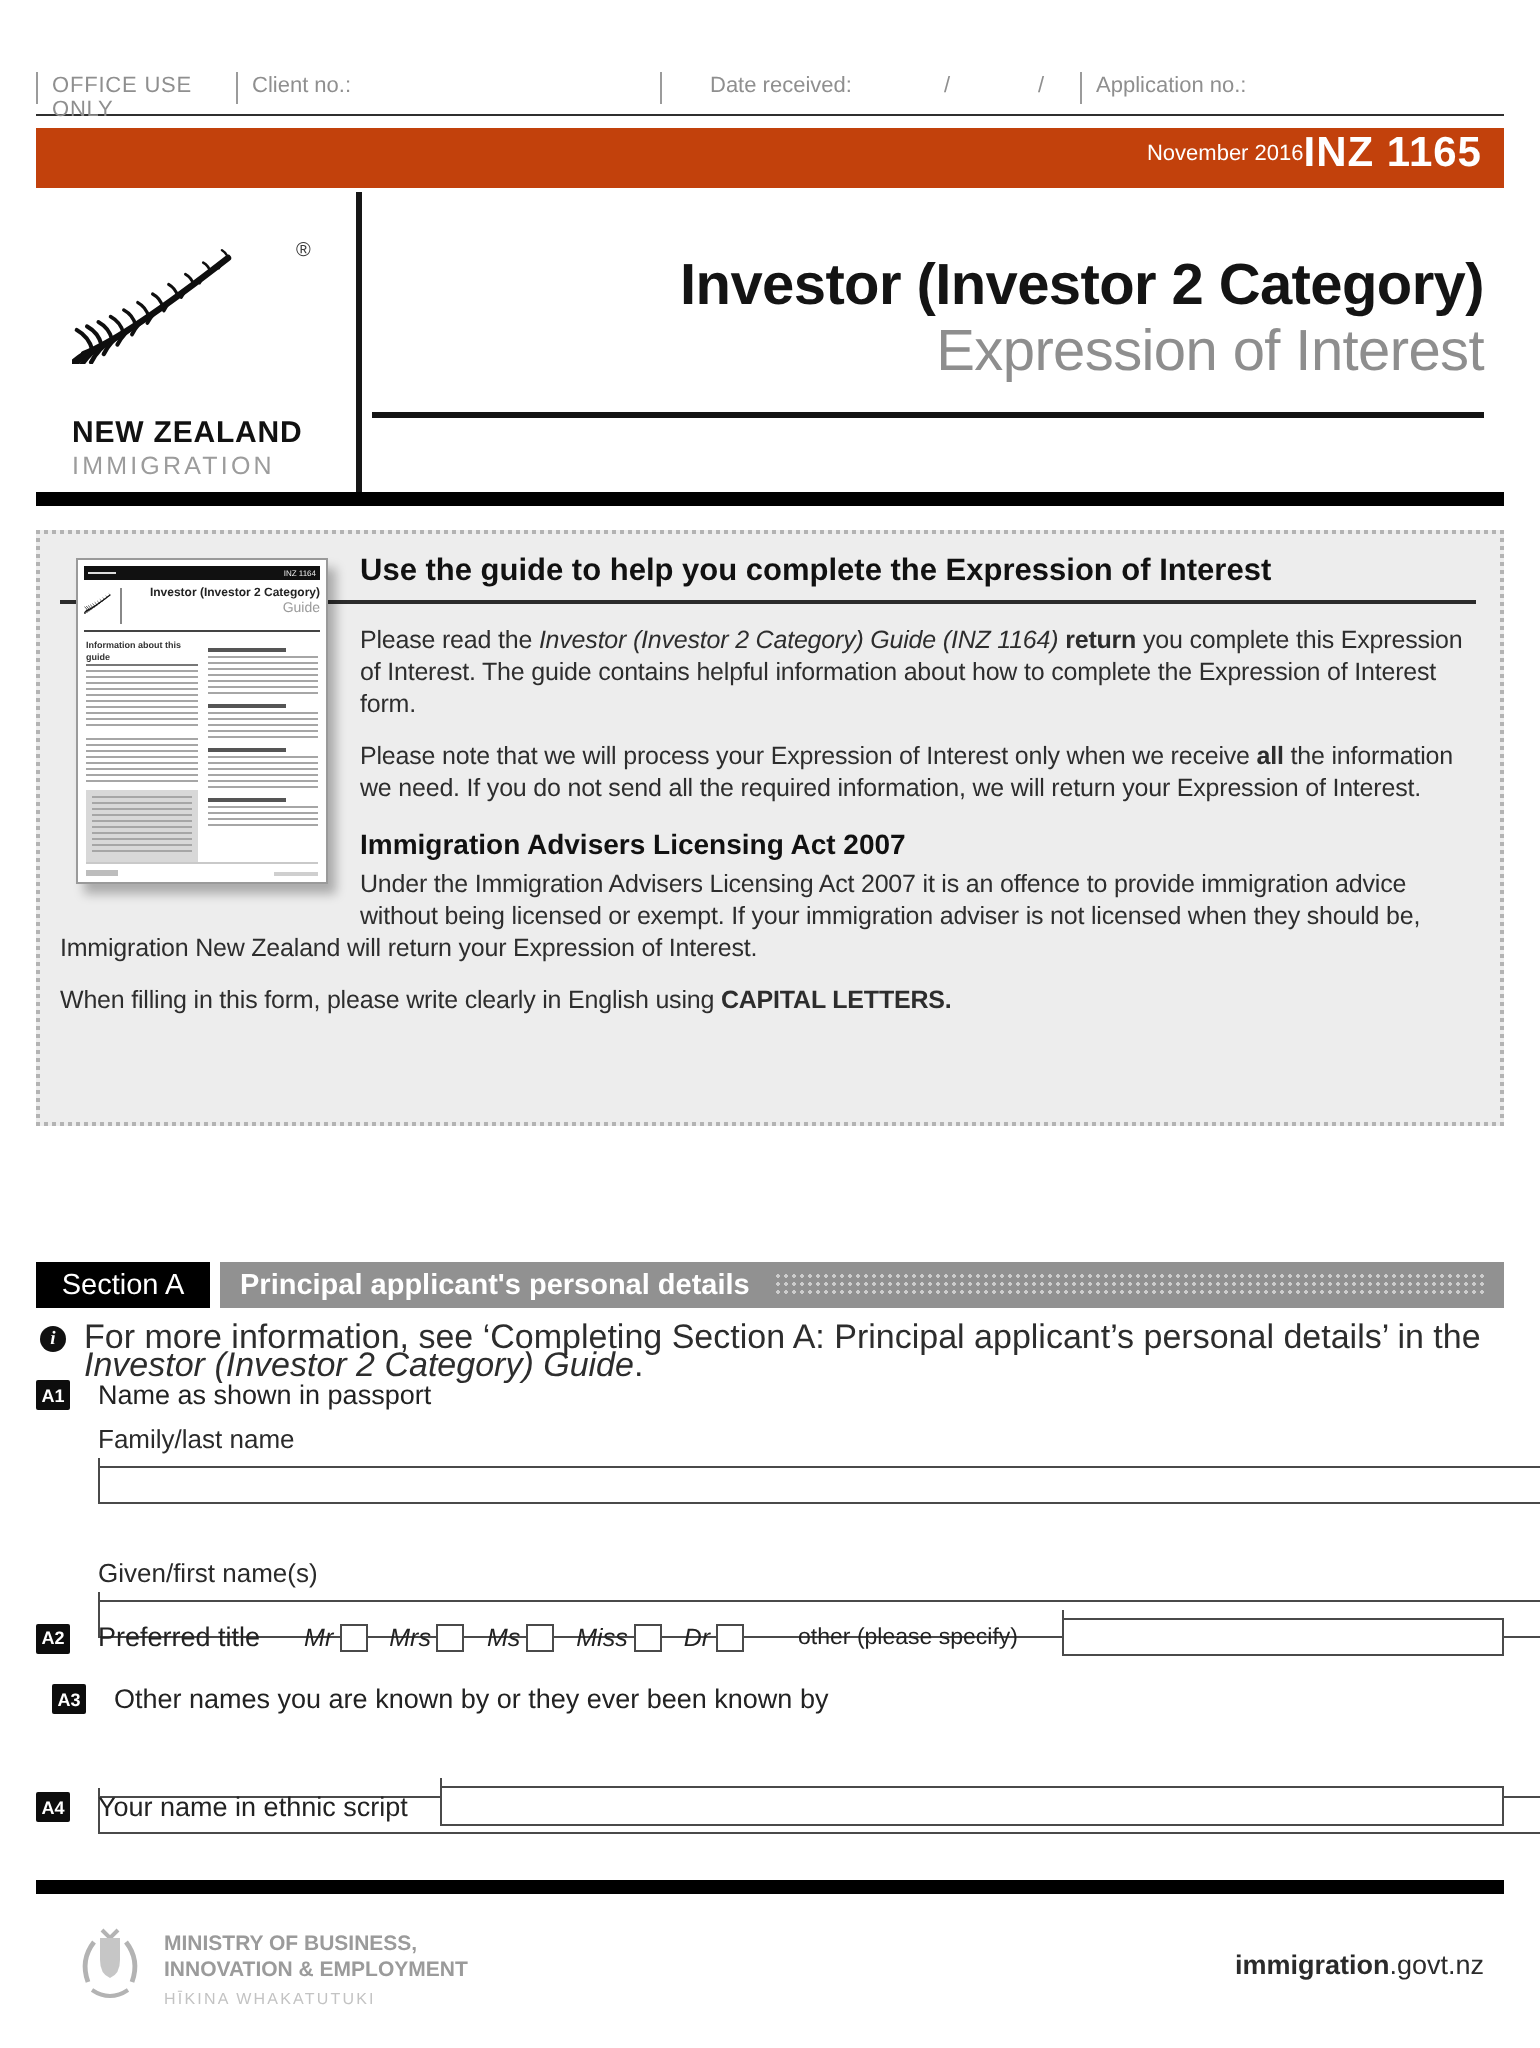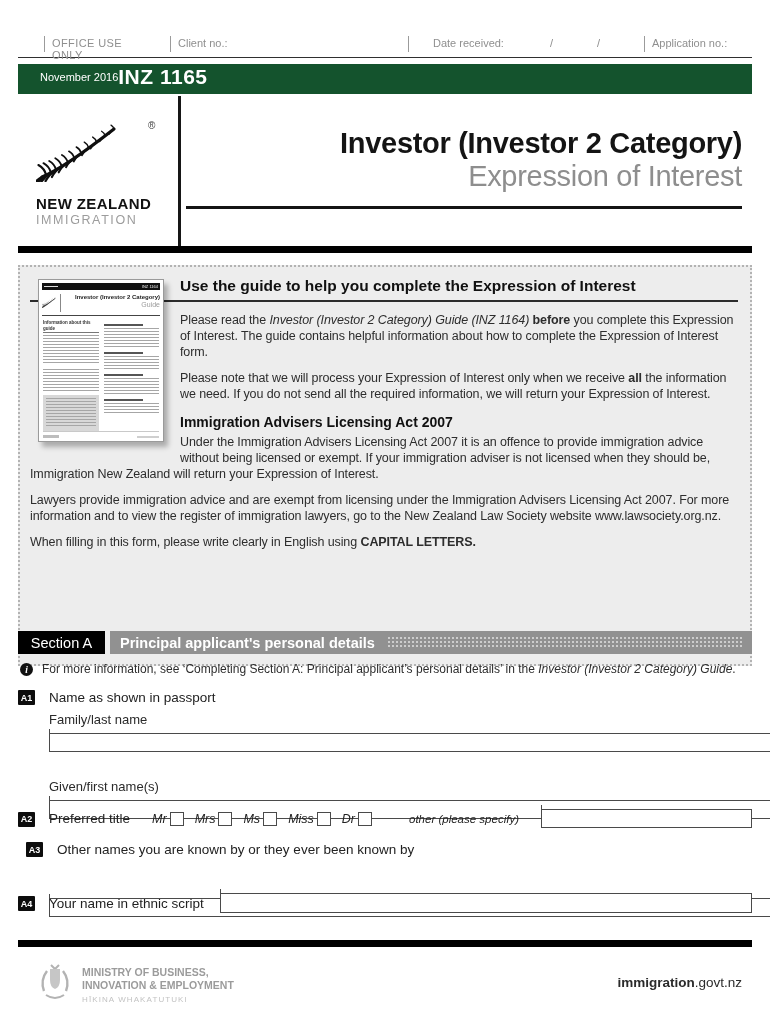--- a/index.html
+++ b/index.html
@@ -9,7 +9,7 @@
 
   
   .office-strip{top:36px;left:18px;right:18px;height:21px;border-bottom:1px solid #2f2f2f;display:flex;color:#8f8f8f;font-size:11px;}
-  .strip-seg{border-left:1px solid #9b9b9b;padding:1px 0 0 7px;height:16px;box-sizing:border-box;margin-left:26px;}
+  .strip-seg{border-left:1px solid #9b9b9b;padding:1px 0 0 7px;height:16px;box-sizing:border-box;}
   .seg1{width:100px;letter-spacing:.4px;}
   .seg2{width:212px;}
   .seg3{width:210px;display:flex;padding-left:24px;}

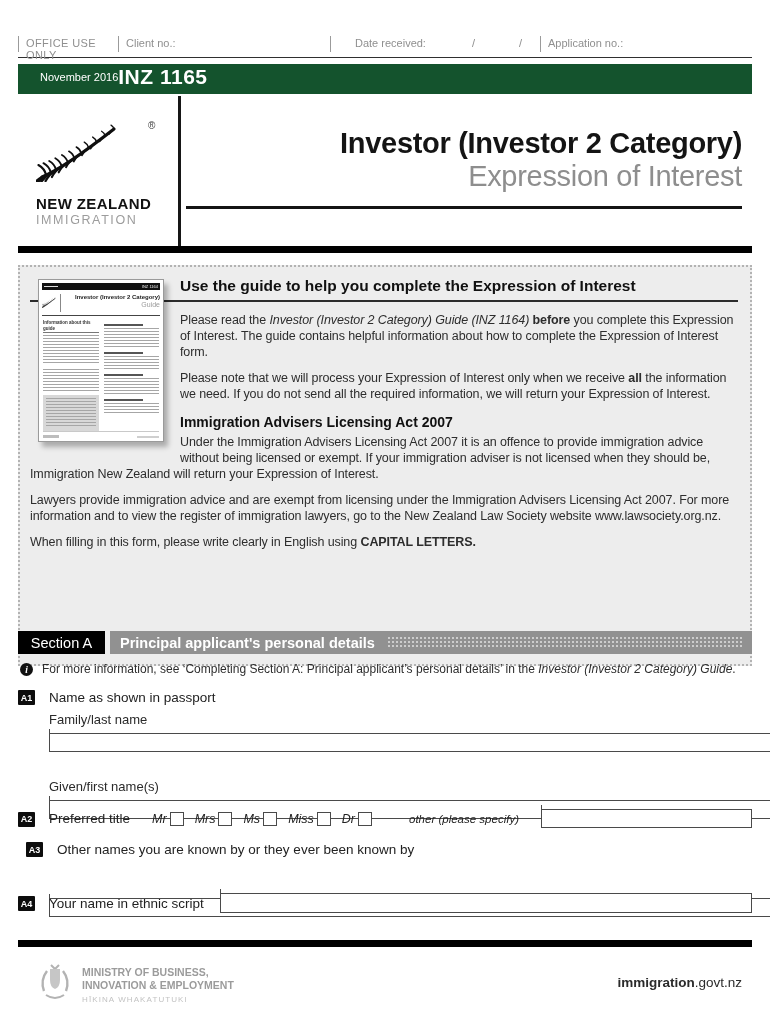--- a/index.html
+++ b/index.html
@@ -18,7 +18,7 @@
   .slash2{margin-left:44px;}
 
   
-  .inz-bar{top:64px;left:18px;right:18px;height:30px;background:#14532d;color:#fff;display:flex;align-items:center;justify-content:flex-start;padding:0 11px 4px 22px;box-sizing:border-box;}
+  .inz-bar{top:64px;left:18px;right:18px;height:30px;background:#c2410c;color:#fff;display:flex;align-items:center;justify-content:flex-end;padding:0 11px 4px 22px;box-sizing:border-box;}
   .edition{font-size:11px;}
   .form-code{font-size:21px;font-weight:bold;letter-spacing:.5px;}
 

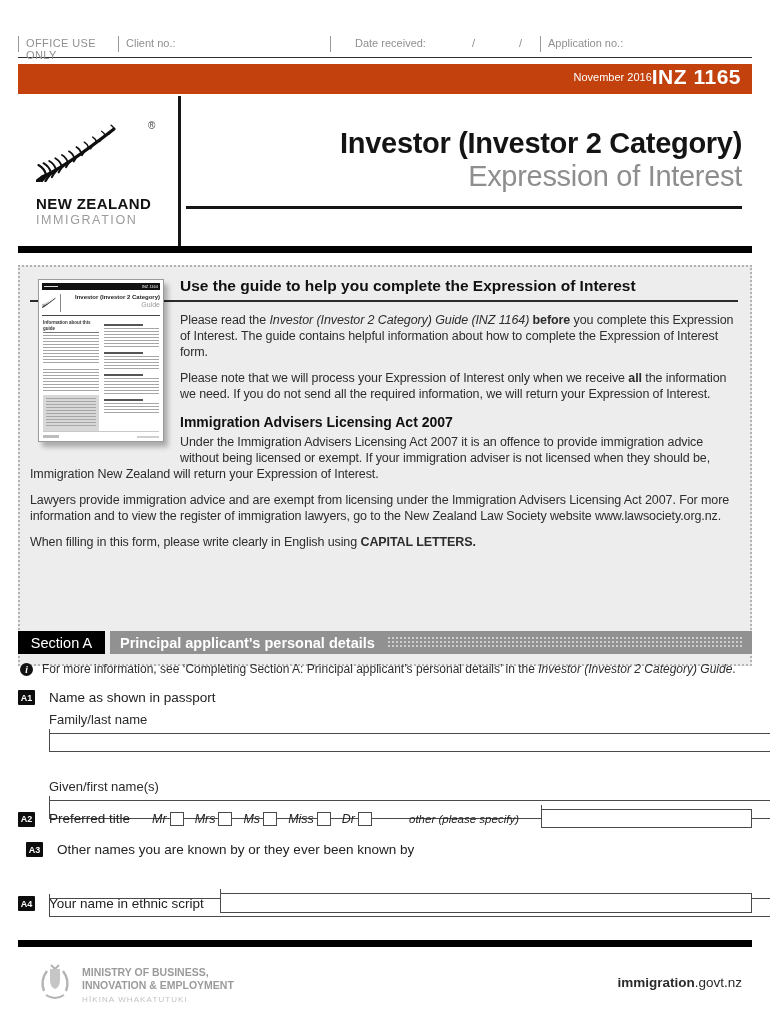--- a/index.html
+++ b/index.html
@@ -27,7 +27,7 @@
   .vline{position:absolute;left:160px;top:2px;bottom:0;width:3px;background:#161616;}
   .logo{position:absolute;left:18px;top:24px;width:132px;}
   .tm{position:absolute;left:112px;top:2px;font-size:10px;color:#3a3a3a;}
-  .brand1{font-size:15px;font-weight:bold;color:#111;letter-spacing:.4px;margin-top:9px;}
+  .brand1{font-size:15px;font-weight:bold;color:#111;letter-spacing:.4px;margin-top:21px;}
   .brand2{font-size:12.5px;color:#9c9c9c;letter-spacing:1.6px;margin-top:1px;}
   .titles{position:absolute;right:10px;top:32px;text-align:right;white-space:nowrap;}
   .title1{font-size:29px;font-weight:bold;color:#141414;line-height:34px;letter-spacing:-.3px;}

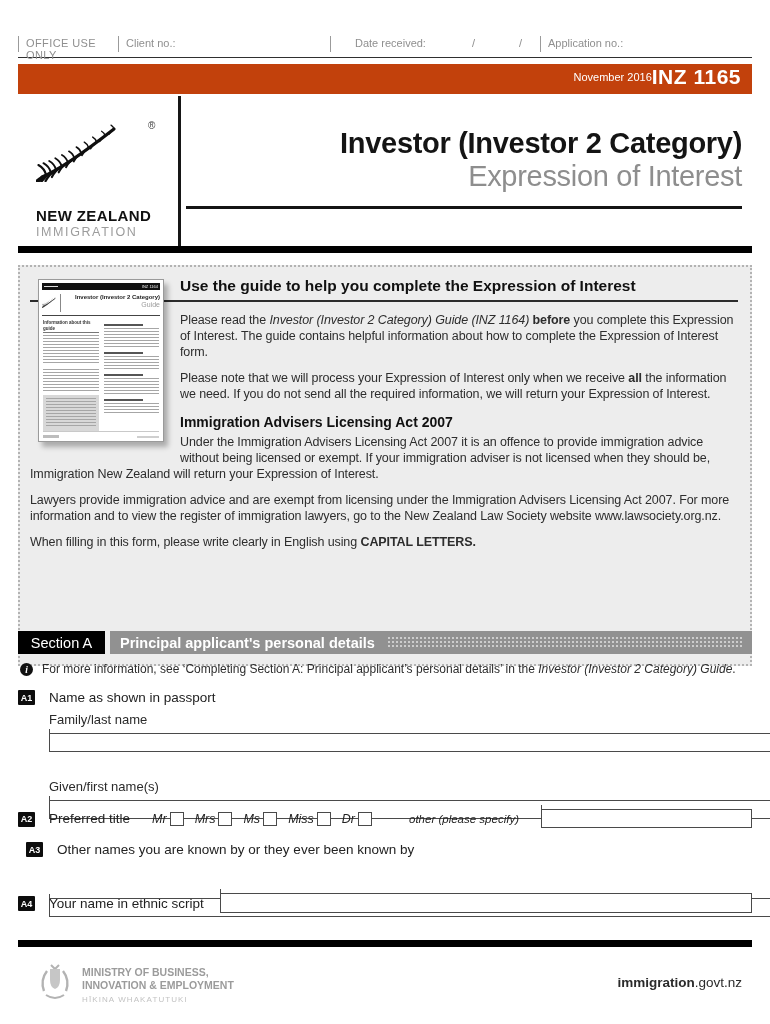--- a/index.html
+++ b/index.html
@@ -38,7 +38,7 @@
   .tb2{top:940px;}
 
   
-  .guide-box{top:265px;left:18px;right:18px;height:401px;background:#ededed;border:2px dotted #b3b3b3;box-sizing:border-box;padding:8px 12px 0 10px;overflow:hidden;}
+  .guide-box{top:265px;left:18px;right:18px;height:298px;background:#ededed;border:2px dotted #b3b3b3;box-sizing:border-box;padding:8px 12px 0 10px;overflow:hidden;}
   .guide-thumb{float:left;width:126px;height:163px;margin:4px 16px 10px 8px;background:#fff;border:1px solid #9a9a9a;box-shadow:4px 5px 5px rgba(0,0,0,.28);position:relative;box-sizing:border-box;}
   .thumb-bar{height:7px;background:#111;margin:3px 3px 0;display:flex;justify-content:space-between;align-items:center;color:#eee;font-size:4px;padding:0 2px;}
   .thumb-dash{width:14px;height:1px;background:#ddd;}

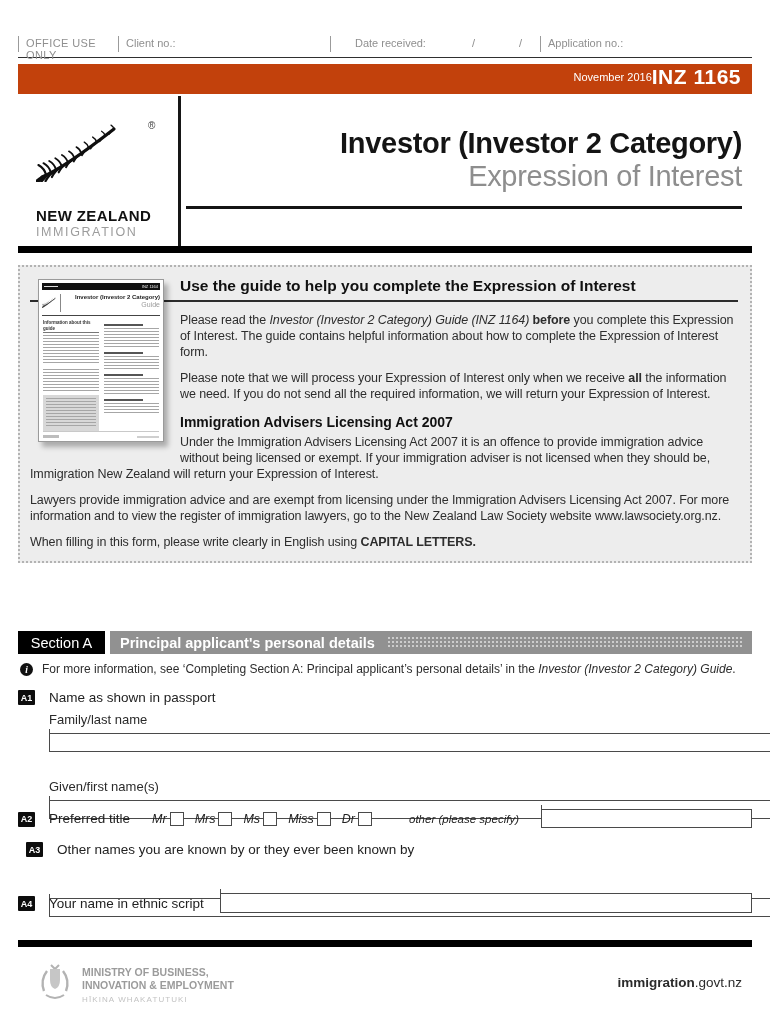--- a/index.html
+++ b/index.html
@@ -247,7 +247,7 @@
 
     <div class="guide-content">
       <h1 class="guide-h1">Use the guide to help you complete the Expression of Interest</h1>
-      <p class="gp"><span>Please read the </span><span class="run-i">Investor (Investor 2 Category) Guide (INZ 1164)</span><span> </span><span class="run-b">before</span><span> you complete this Expression of Interest. The guide contains helpful information about how to complete the Expression of Interest form.</span></p>
+      <p class="gp"><span>Please read the </span><span class="run-i">Investor (Investor 2 Category) Guide (INZ 1164)</span><span> </span><span class="run-b">return</span><span> you complete this Expression of Interest. The guide contains helpful information about how to complete the Expression of Interest form.</span></p>
       <p class="gp"><span>Please note that we will process your Expression of Interest only when we receive </span><span class="run-b">all</span><span> the information we need. If you do not send all the required information, we will return your Expression of Interest.</span></p>
       <h2 class="guide-h2">Immigration Advisers Licensing Act 2007</h2>
       <p class="gp gp-tight">Under the Immigration Advisers Licensing Act 2007 it is an offence to provide immigration advice without being licensed or exempt. If your immigration adviser is not licensed when they should be, Immigration New Zealand will return your Expression of Interest.</p>

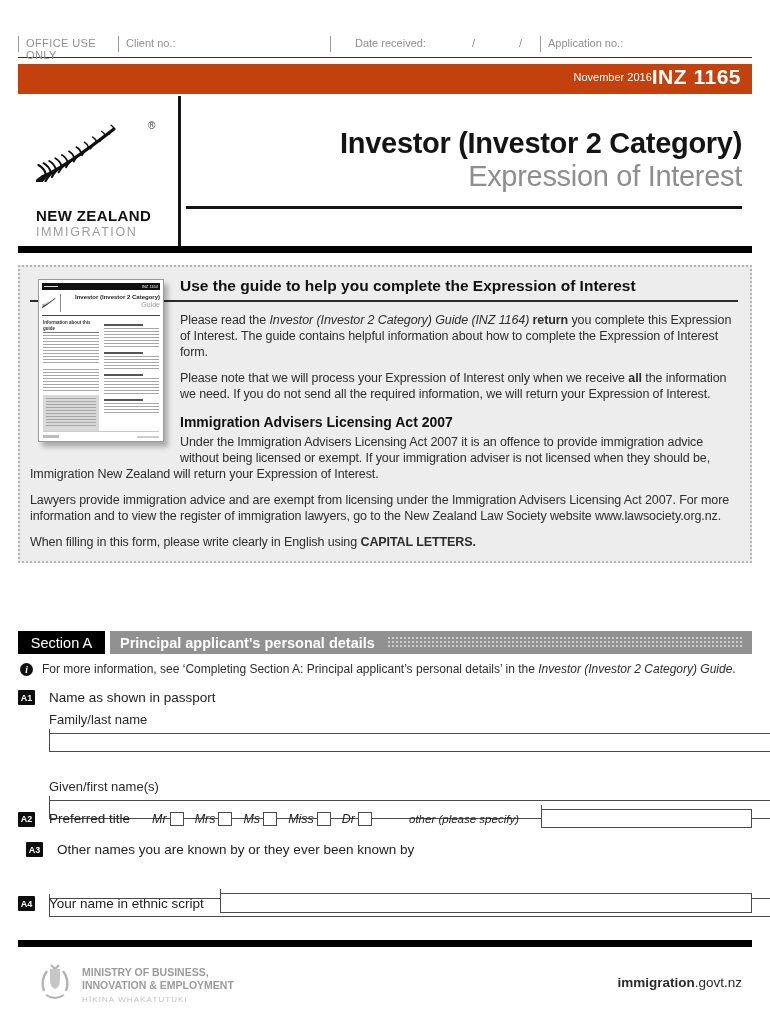--- a/index.html
+++ b/index.html
@@ -251,7 +251,6 @@
       <p class="gp"><span>Please note that we will process your Expression of Interest only when we receive </span><span class="run-b">all</span><span> the information we need. If you do not send all the required information, we will return your Expression of Interest.</span></p>
       <h2 class="guide-h2">Immigration Advisers Licensing Act 2007</h2>
       <p class="gp gp-tight">Under the Immigration Advisers Licensing Act 2007 it is an offence to provide immigration advice without being licensed or exempt. If your immigration adviser is not licensed when they should be, Immigration New Zealand will return your Expression of Interest.</p>
-      <p class="gp">Lawyers provide immigration advice and are exempt from licensing under the Immigration Advisers Licensing Act 2007. For more information and to view the register of immigration lawyers, go to the New Zealand Law Society website www.lawsociety.org.nz.</p>
       <p class="gp"><span>When filling in this form, please write clearly in English using </span><span class="run-b">CAPITAL LETTERS.</span></p>
     </div>
   </div>

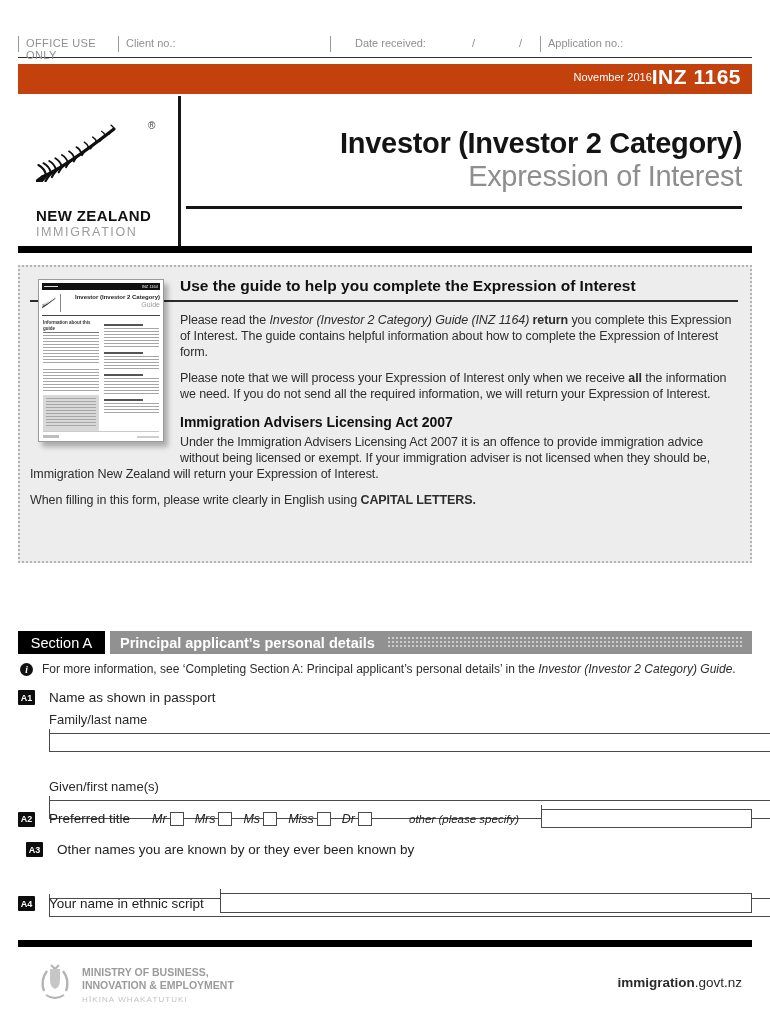--- a/index.html
+++ b/index.html
@@ -74,7 +74,7 @@
   
   .info-note{top:662px;left:20px;right:18px;display:flex;gap:9px;align-items:flex-start;}
   .info-icon{flex:none;width:13px;height:13px;border-radius:50%;background:#111;color:#fff;font-size:9.5px;font-weight:bold;font-style:italic;font-family:"Liberation Serif",serif;display:flex;align-items:center;justify-content:center;margin-top:1px;}
-  .note-text{font-size:12px;color:#2d2d2d;line-height:14px;}
+  .note-text{font-size:17px;color:#2d2d2d;line-height:14px;}
 
   
   .q-badge{flex:none;width:17px;height:15px;background:#0d0d0d;color:#fff;font-size:9px;font-weight:bold;display:flex;align-items:center;justify-content:center;border-radius:1px;margin-top:1px;}

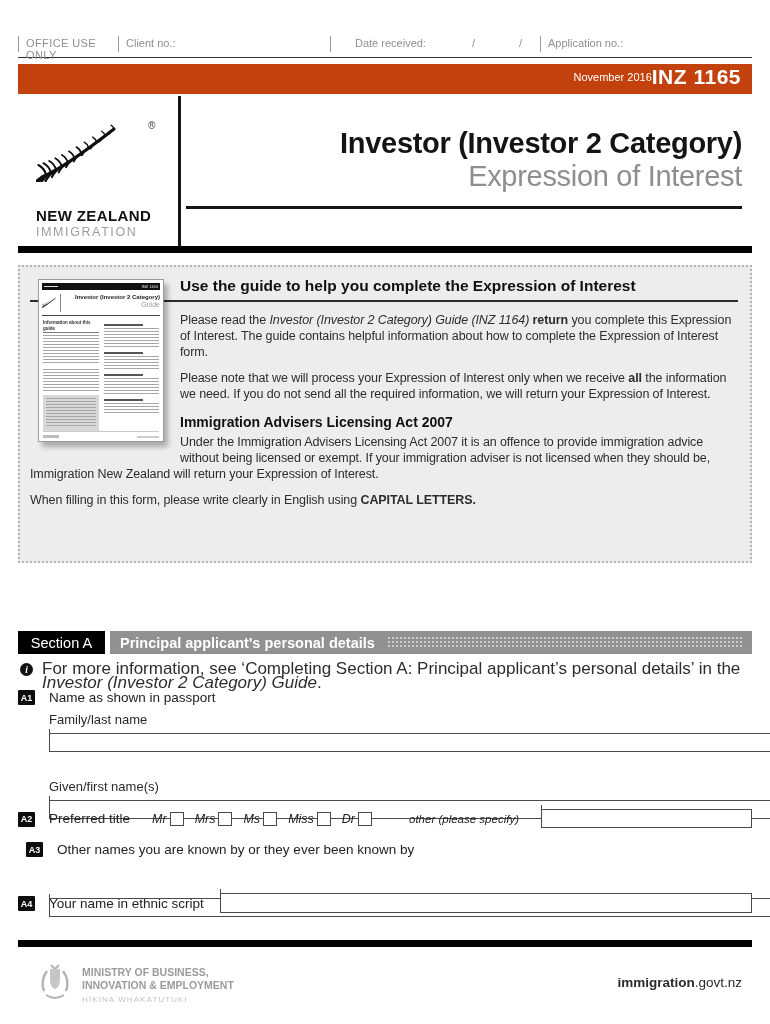--- a/index.html
+++ b/index.html
@@ -95,7 +95,7 @@
   .opt-label{font-style:italic;font-size:12.5px;color:#222;margin-right:3px;}
   .cb{appearance:none;-webkit-appearance:none;width:14px;height:14px;border:1px solid #4a4a4a;background:#fff;margin:0;cursor:pointer;}
   .cb:checked{background:#333;}
-  .other-label{font-style:italic;font-size:11.5px;color:#222;margin:0 8px 0 12px;white-space:nowrap;}
+  .other-label{font-size:11.5px;color:#222;margin:0 8px 0 2px;white-space:nowrap;}
   .a2-input{flex:1;height:19px;}
   .qa3{top:841px;left:26px;right:18px;}
   .in-a3{top:860px;left:49px;right:18px;height:19px;}

